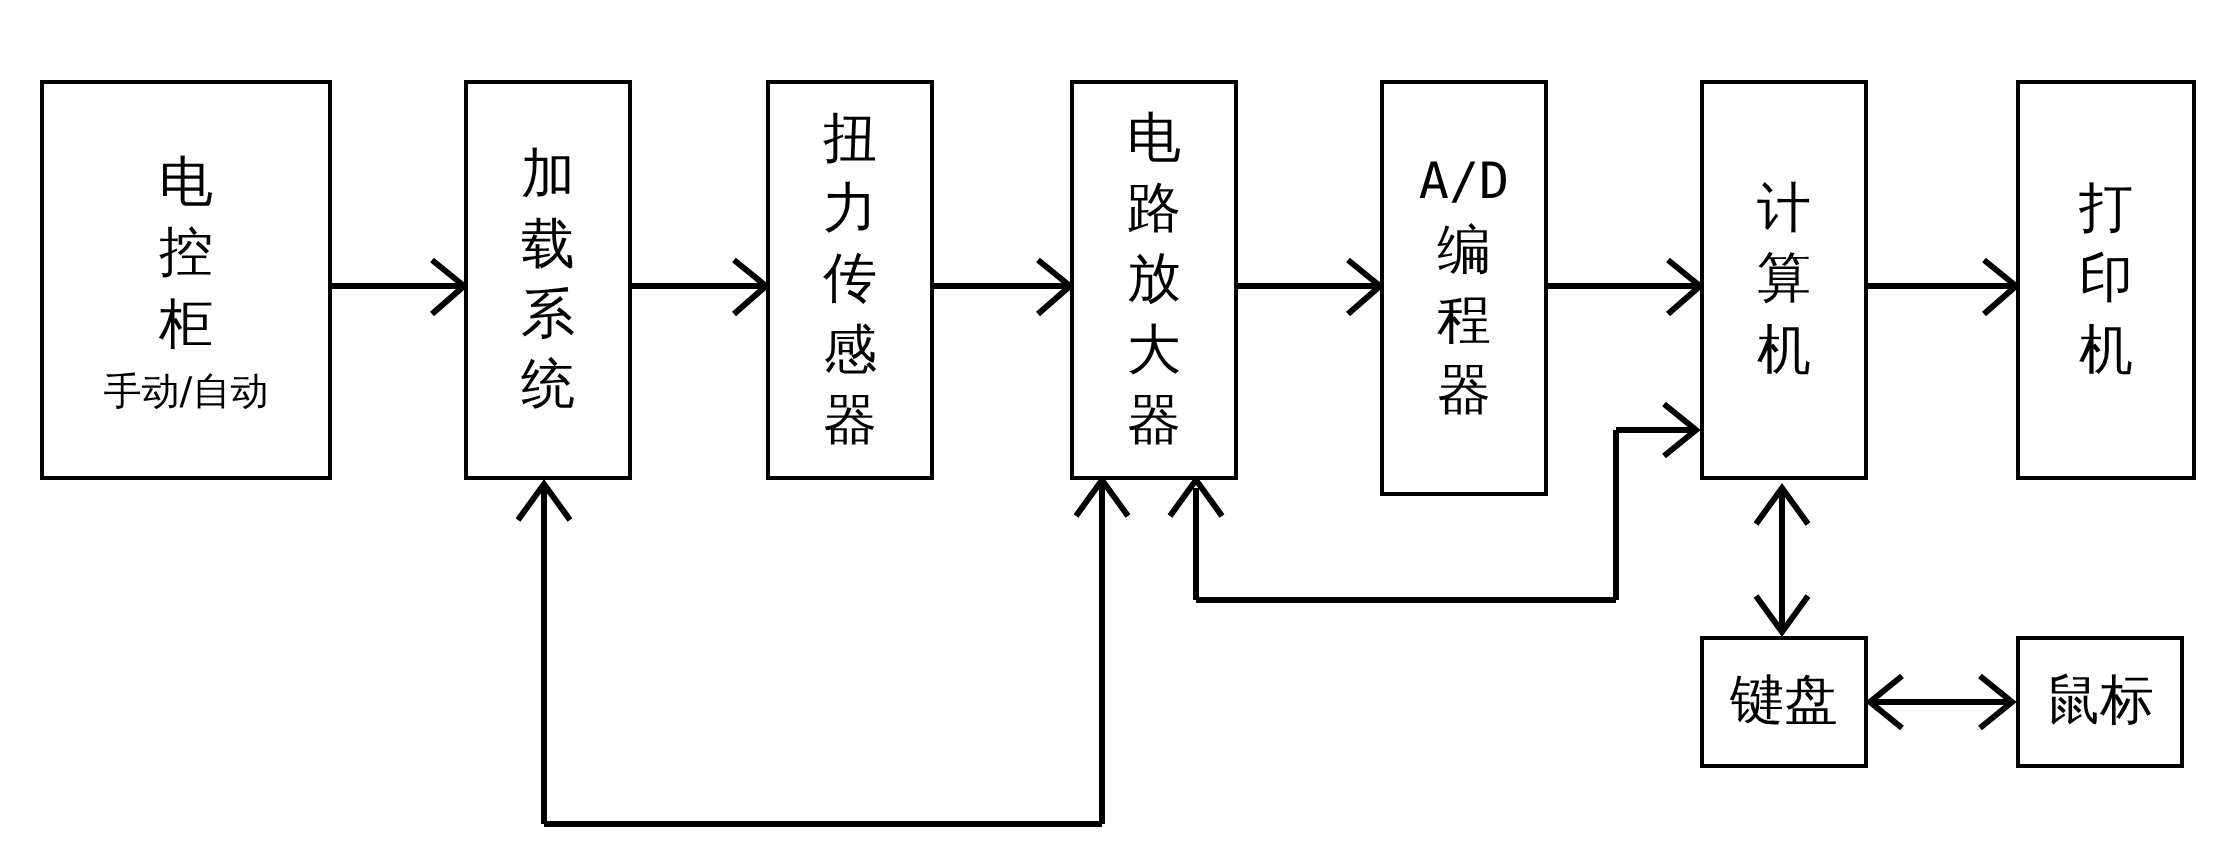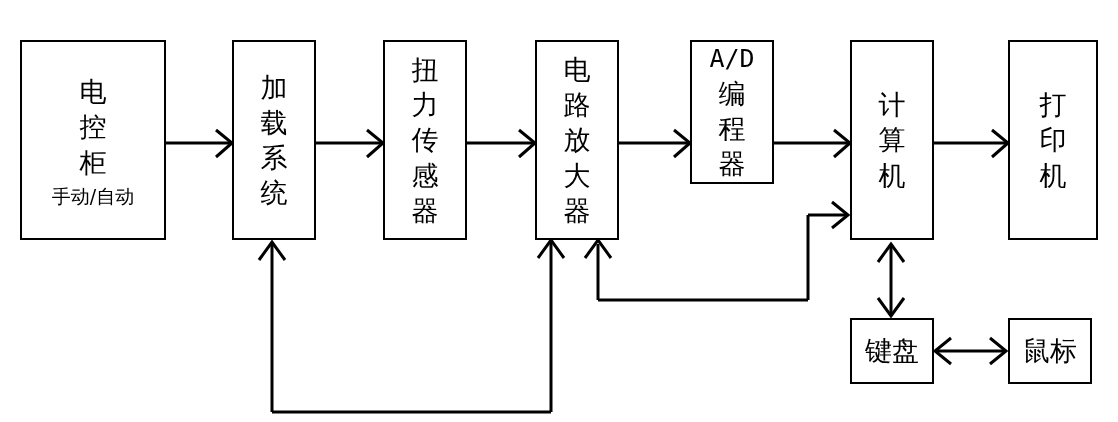--- a/index.html
+++ b/index.html
@@ -161,7 +161,7 @@
     </div>
   </div>
 
-  <div class="node-box" style="left:690px; top:40px; width:84px; height:144px;">
+  <div class="node-box" style="left:690px; top:40px; width:84px; height:208px;">
     <div class="box-inner">
       <div class="adlabel">A/D</div>
       <div class="vtext">

